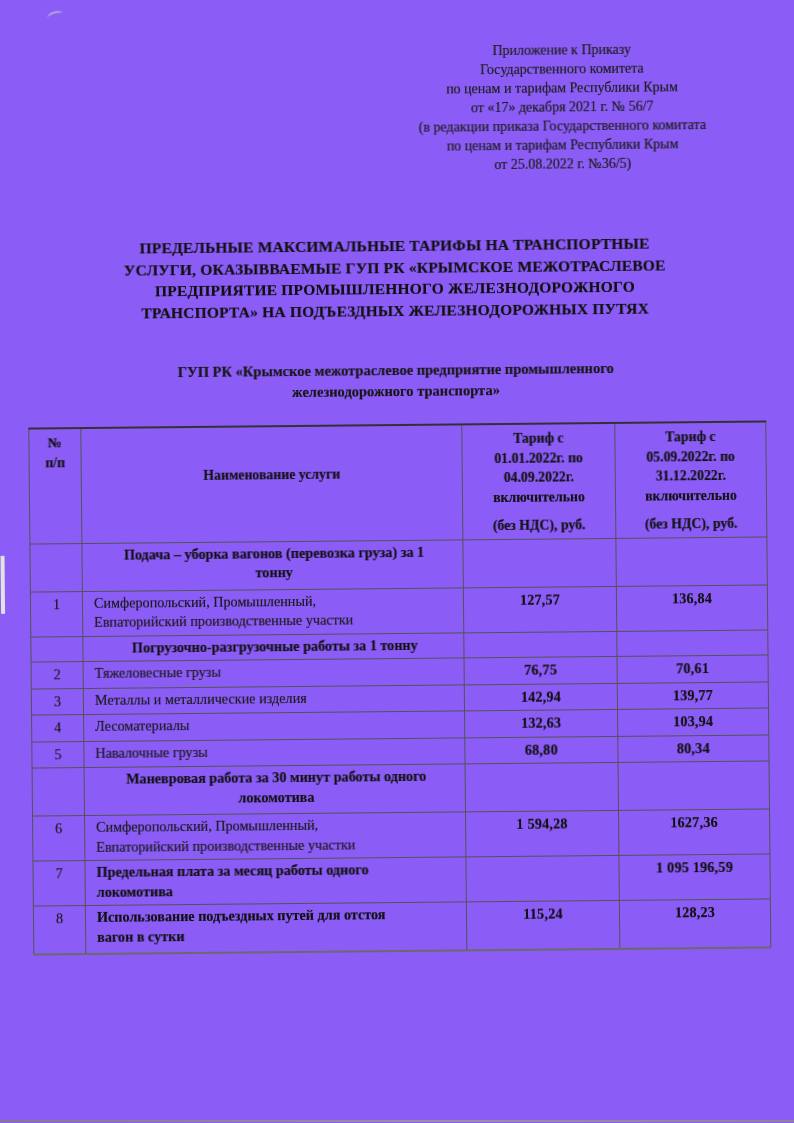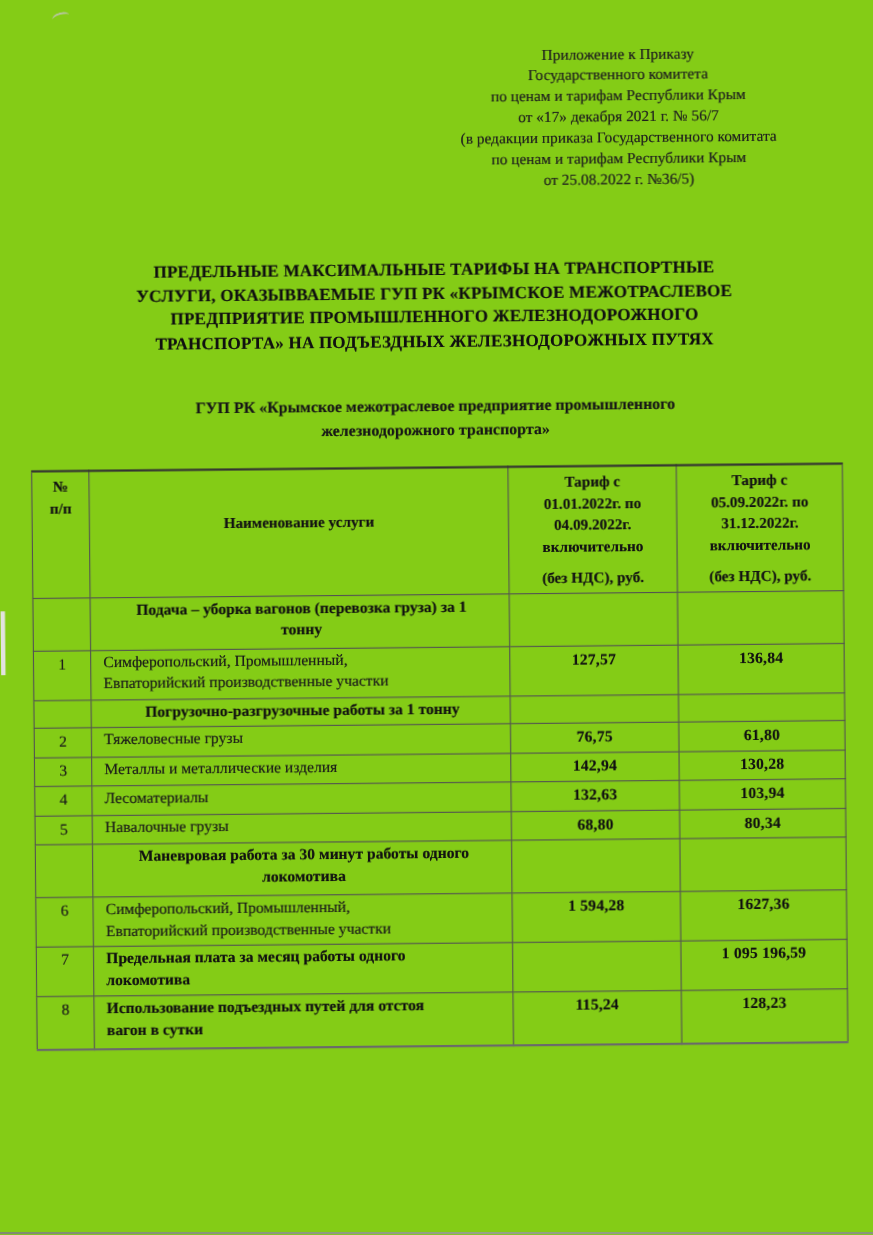--- a/index.html
+++ b/index.html
@@ -12,7 +12,7 @@
   }
   .page {
     position: absolute; inset: 0;
-    background: #84cc16;
+    background: #8b5cf6;
   }
   .sheet {
     position: absolute; left: 0; top: 0;

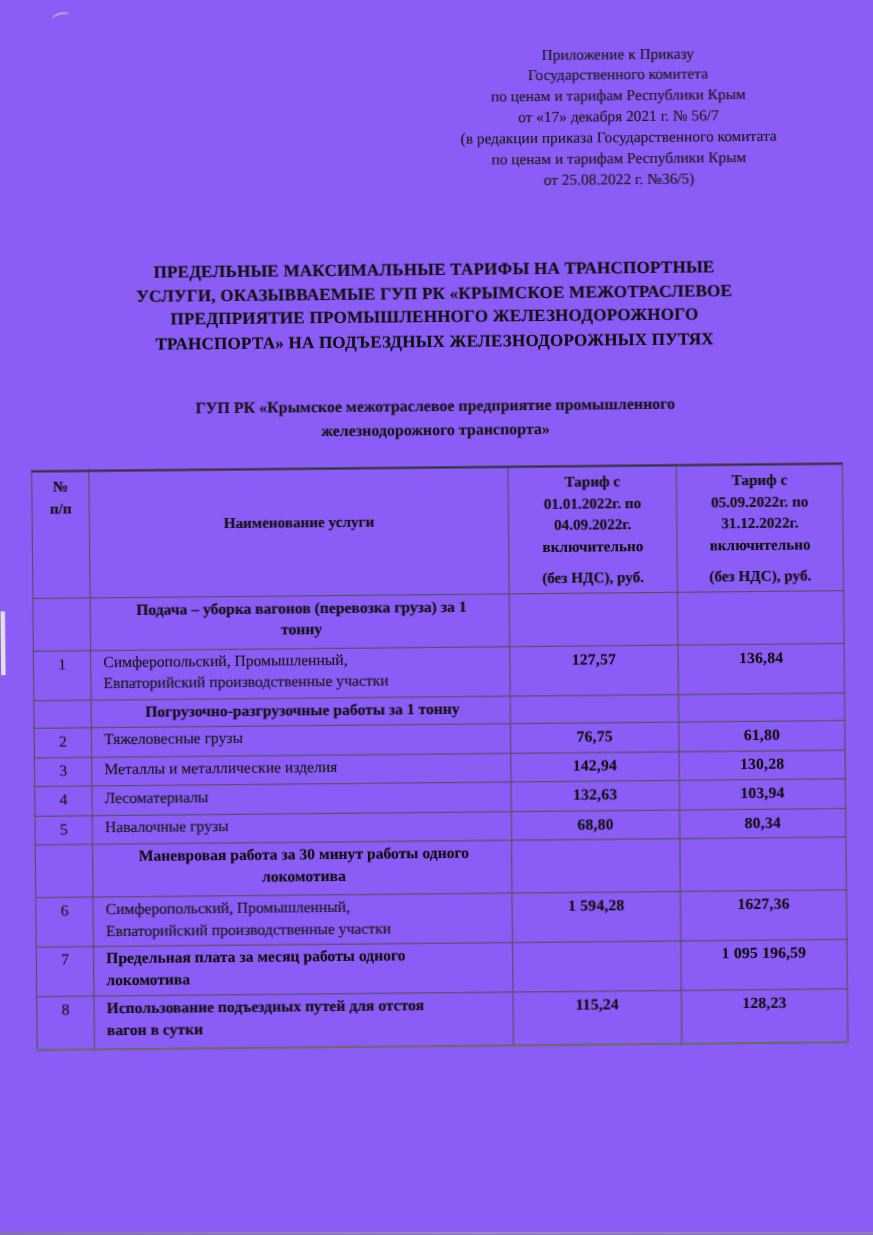--- a/index.html
+++ b/index.html
@@ -176,7 +176,7 @@
               <td class="num">2</td>
               <td class="name">Тяжеловесные грузы</td>
               <td class="val">76,75</td>
-              <td class="val">61,80</td>
+              <td class="val">70,61</td>
             </tr>
             <tr class="item" style="height: 24px;">
               <td class="num">3</td>

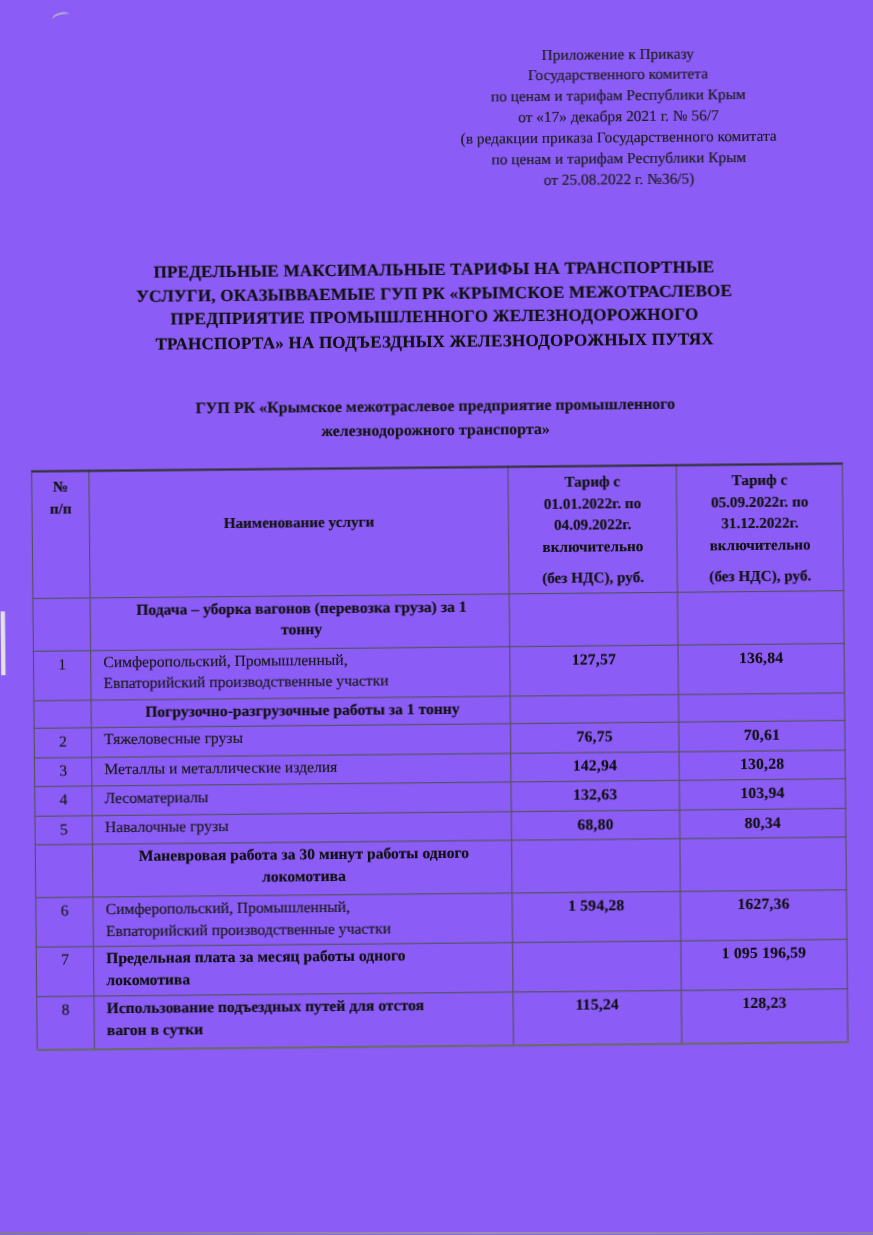--- a/index.html
+++ b/index.html
@@ -182,7 +182,7 @@
               <td class="num">3</td>
               <td class="name">Металлы и металлические изделия</td>
               <td class="val">142,94</td>
-              <td class="val">130,28</td>
+              <td class="val">139,77</td>
             </tr>
             <tr class="item" style="height: 23px;">
               <td class="num">4</td>

